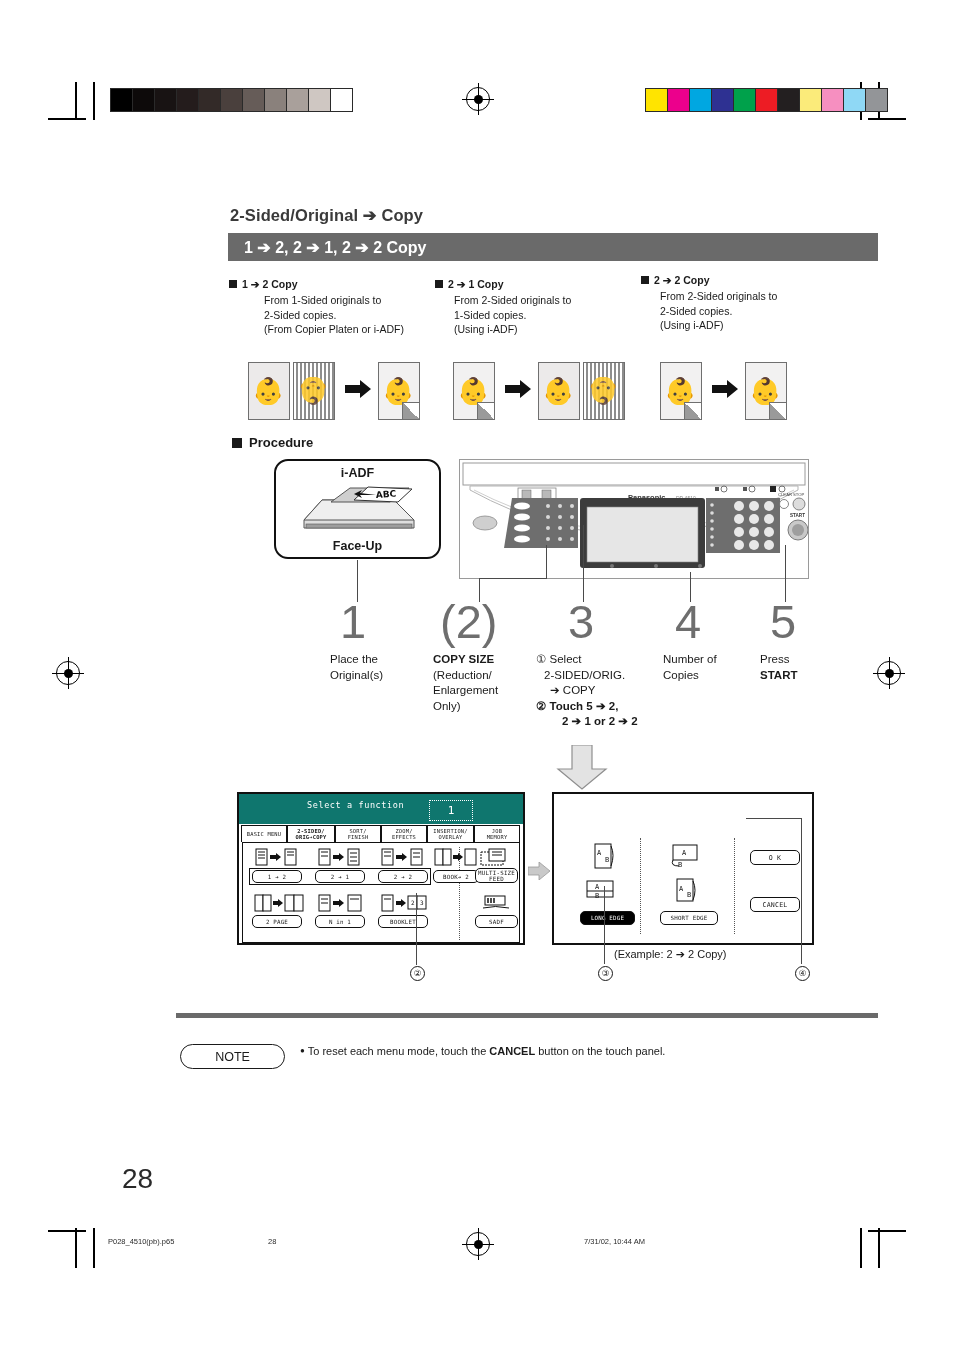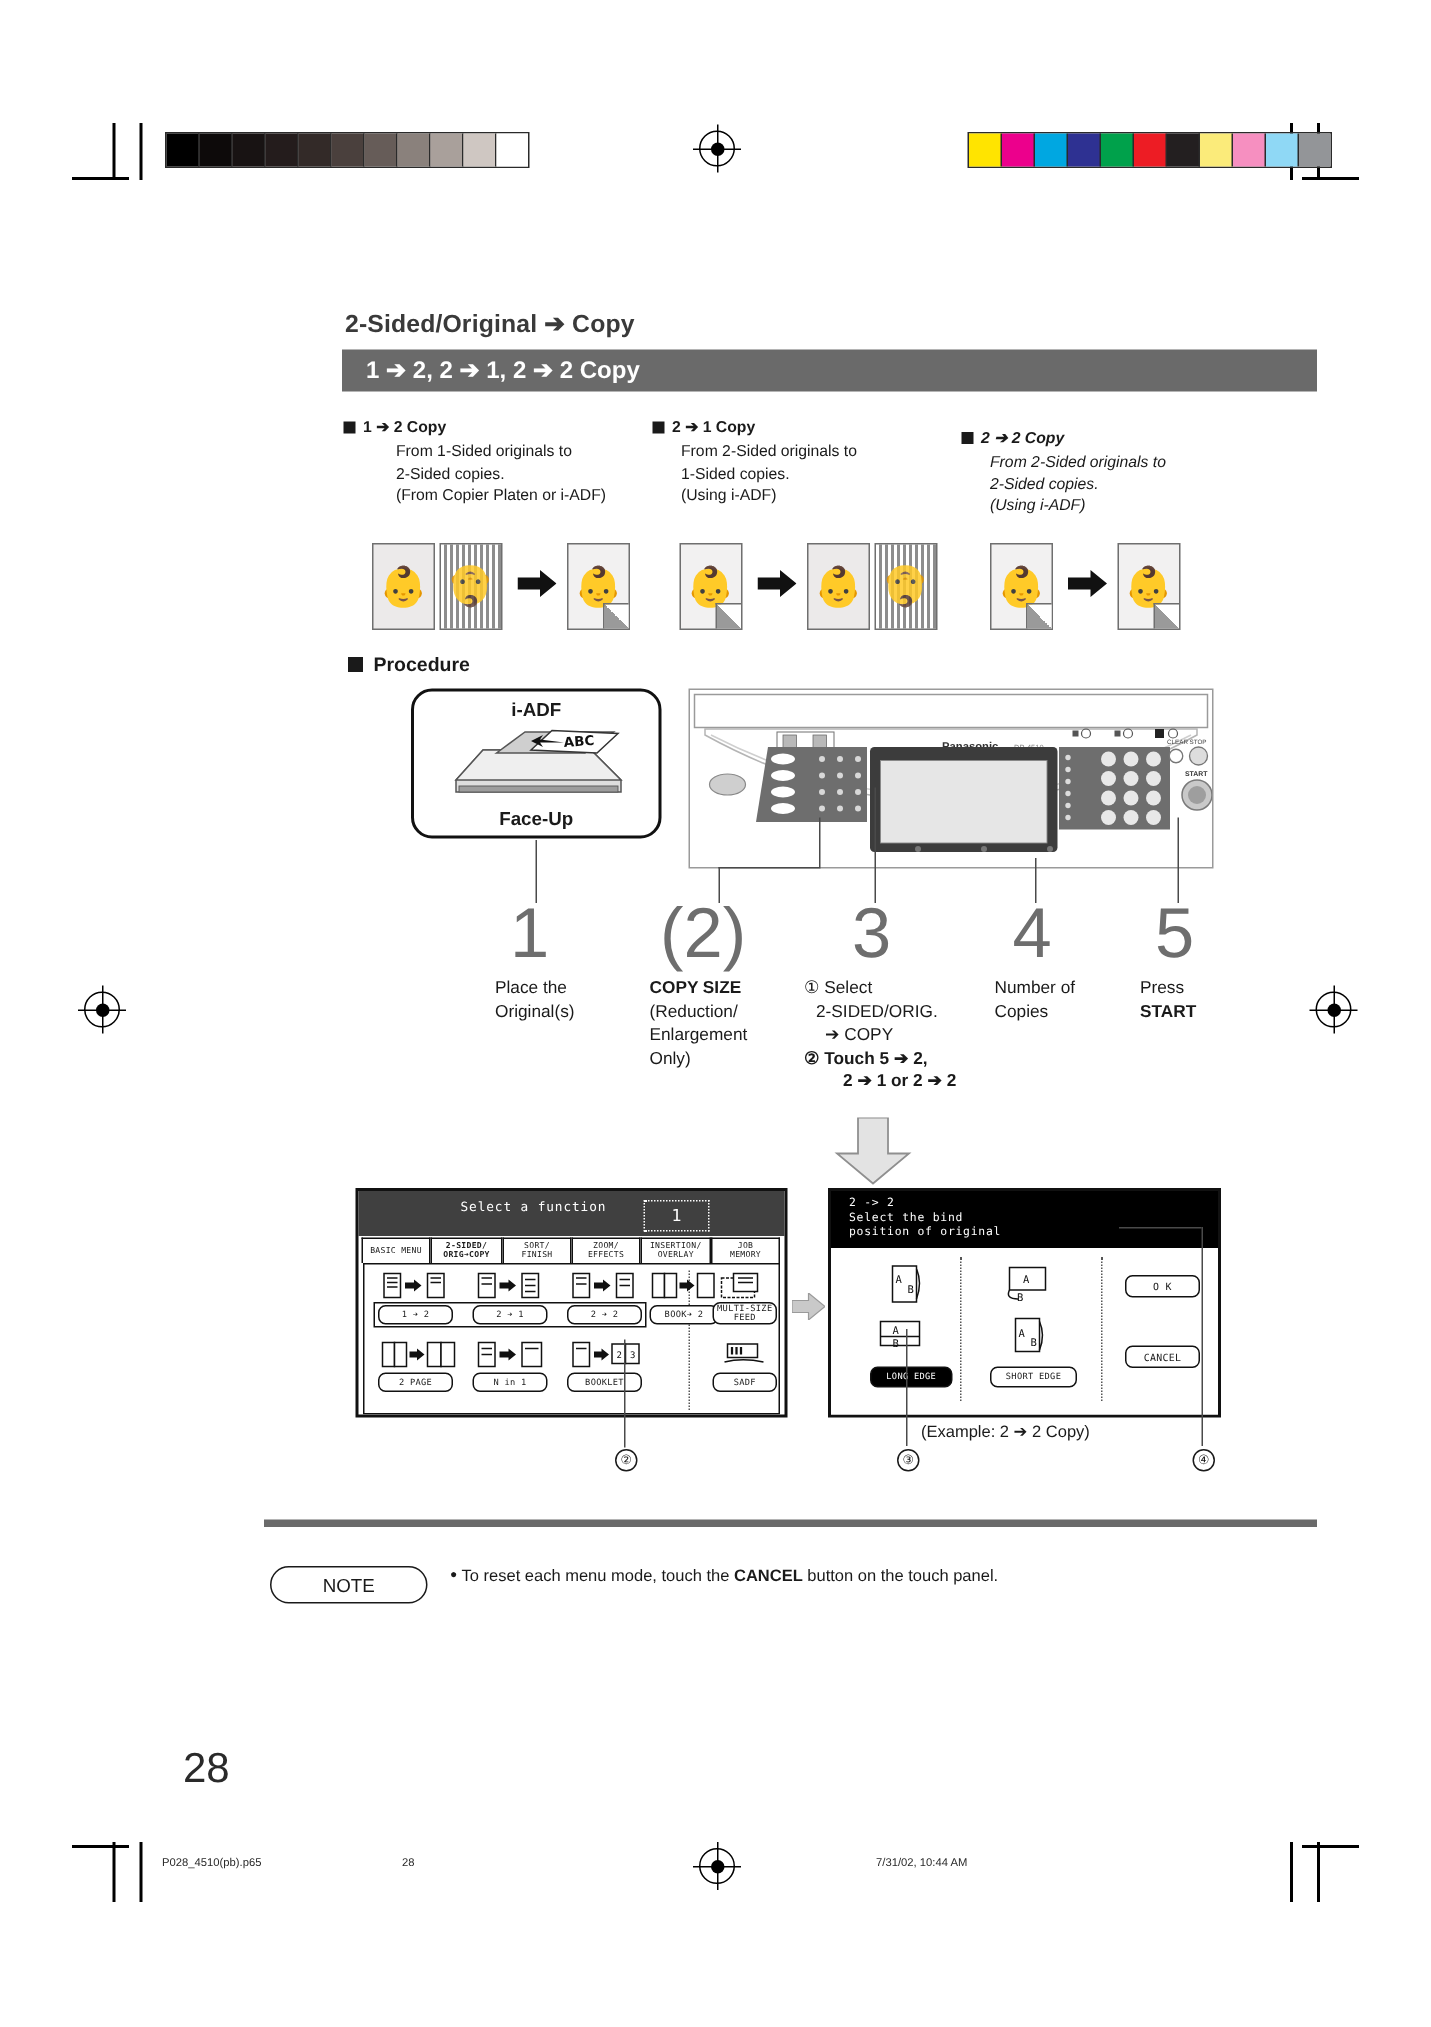--- a/index.html
+++ b/index.html
@@ -177,7 +177,7 @@
   </div>
 </div>
 
-<div class="abs" style="left:641px;top:285px;width:200px;font-style:italic;">
+<div class="abs" style="left:641px;top:274px;width:200px;">
   <div class="col-head">
     <span class="sq"></span>
     <span>2 ➔ 2 Copy</span>

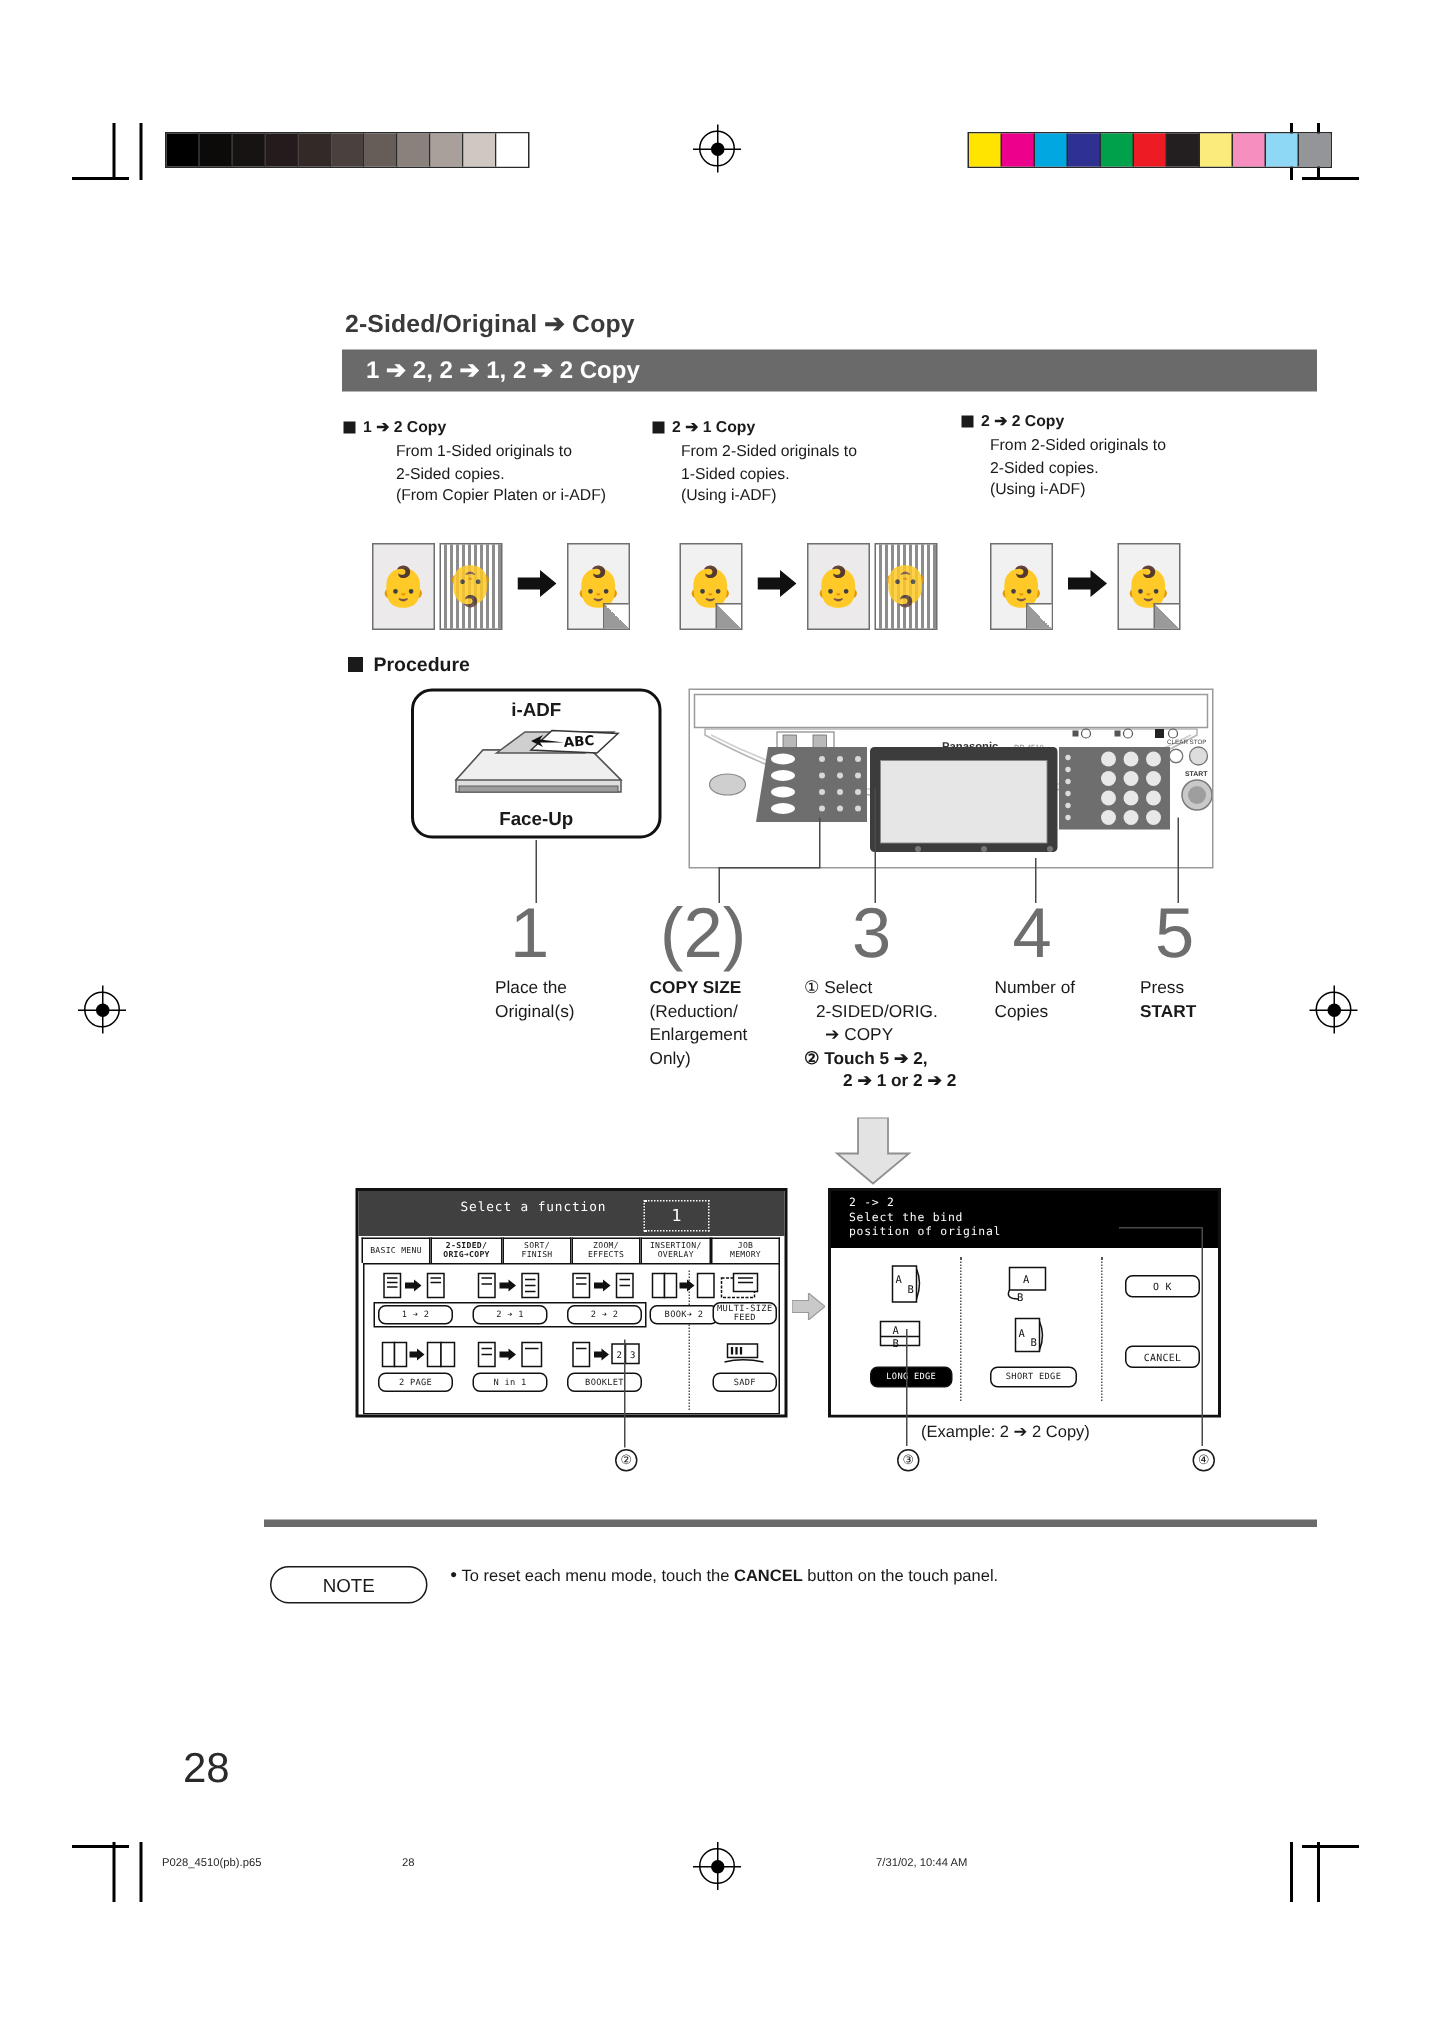--- a/index.html
+++ b/index.html
@@ -56,7 +56,7 @@
 
   
   .lcd{position:absolute;background:#fff;border:2px solid #111;box-sizing:border-box;font-family:"DejaVu Sans Mono",monospace;}
-  .lcd-title{background:#404040;color:#fff;box-sizing:border-box;position:relative;}
+  .lcd-title{background:#0f766e;color:#fff;box-sizing:border-box;position:relative;}
   .lcd-tt{font-size:8.5px;letter-spacing:.6px;}
   .counter{position:absolute;border:1px dotted #fff;color:#fff;display:flex;align-items:center;justify-content:center;font-size:11px;}
   .tabrow{display:flex;position:absolute;}

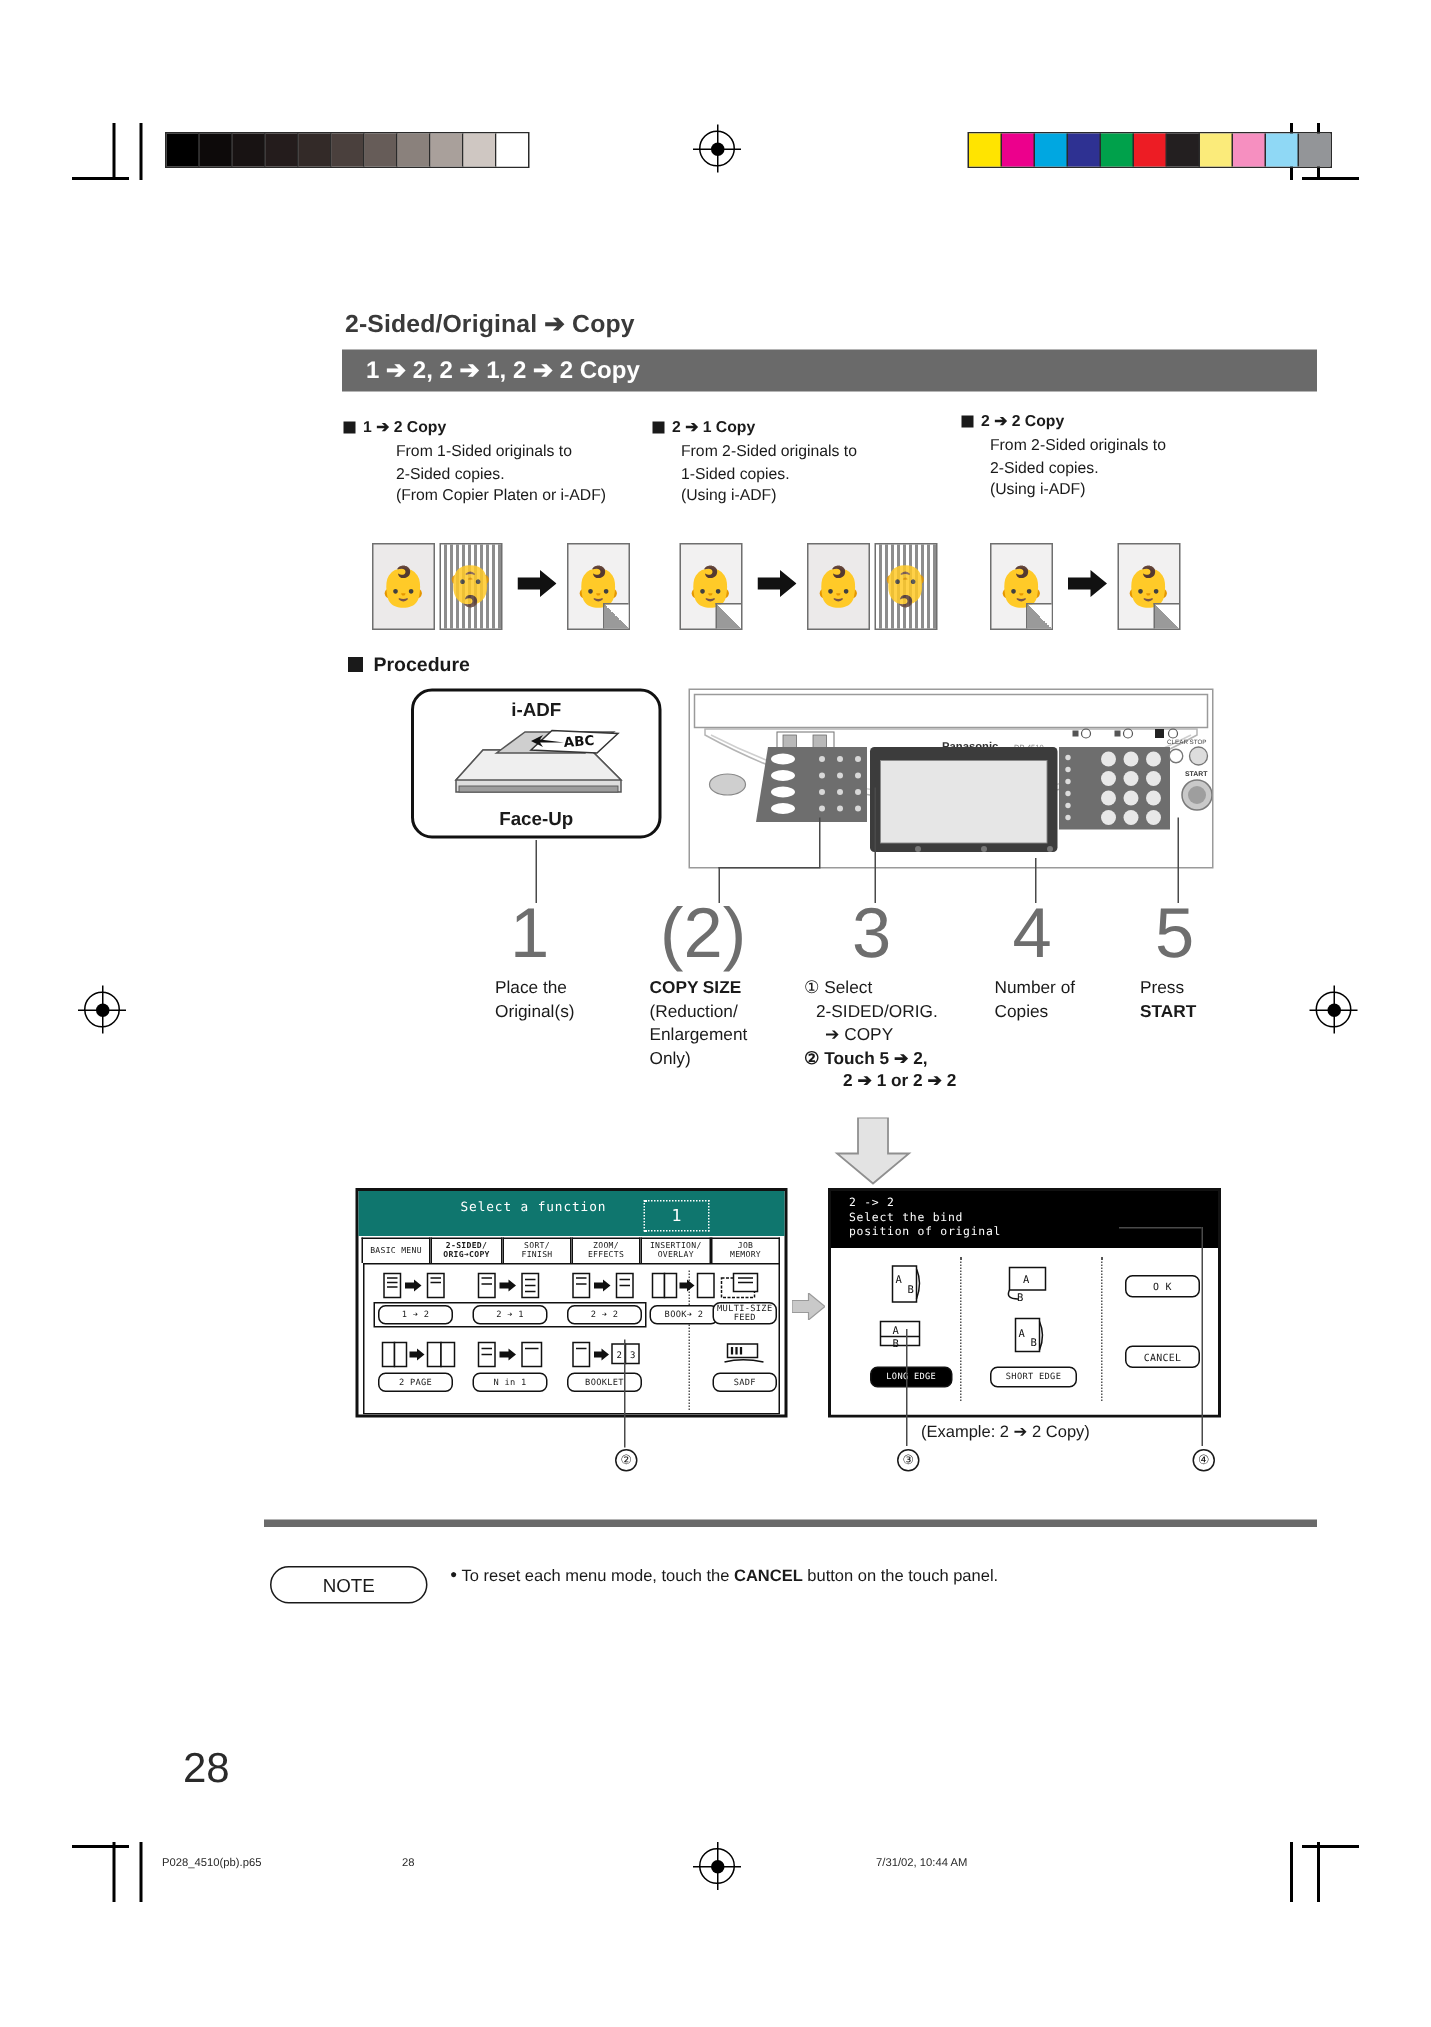--- a/index.html
+++ b/index.html
@@ -568,11 +568,6 @@
 </div>
 
 <div class="lcd" style="left:552px;top:792px;width:262px;height:153px;">
-  <div class="r-lcd-title" style="position:absolute;left:0;top:0;width:258px;height:38px;">
-    <div>2 -&gt; 2</div>
-    <div>Select the bind</div>
-    <div>position of original</div>
-  </div>
 
   <div class="lcdbody" style="left:0;top:38px;width:258px;height:111px;border:none;">
     <div class="dotline" style="left:86px;top:6px;height:96px;"></div>

